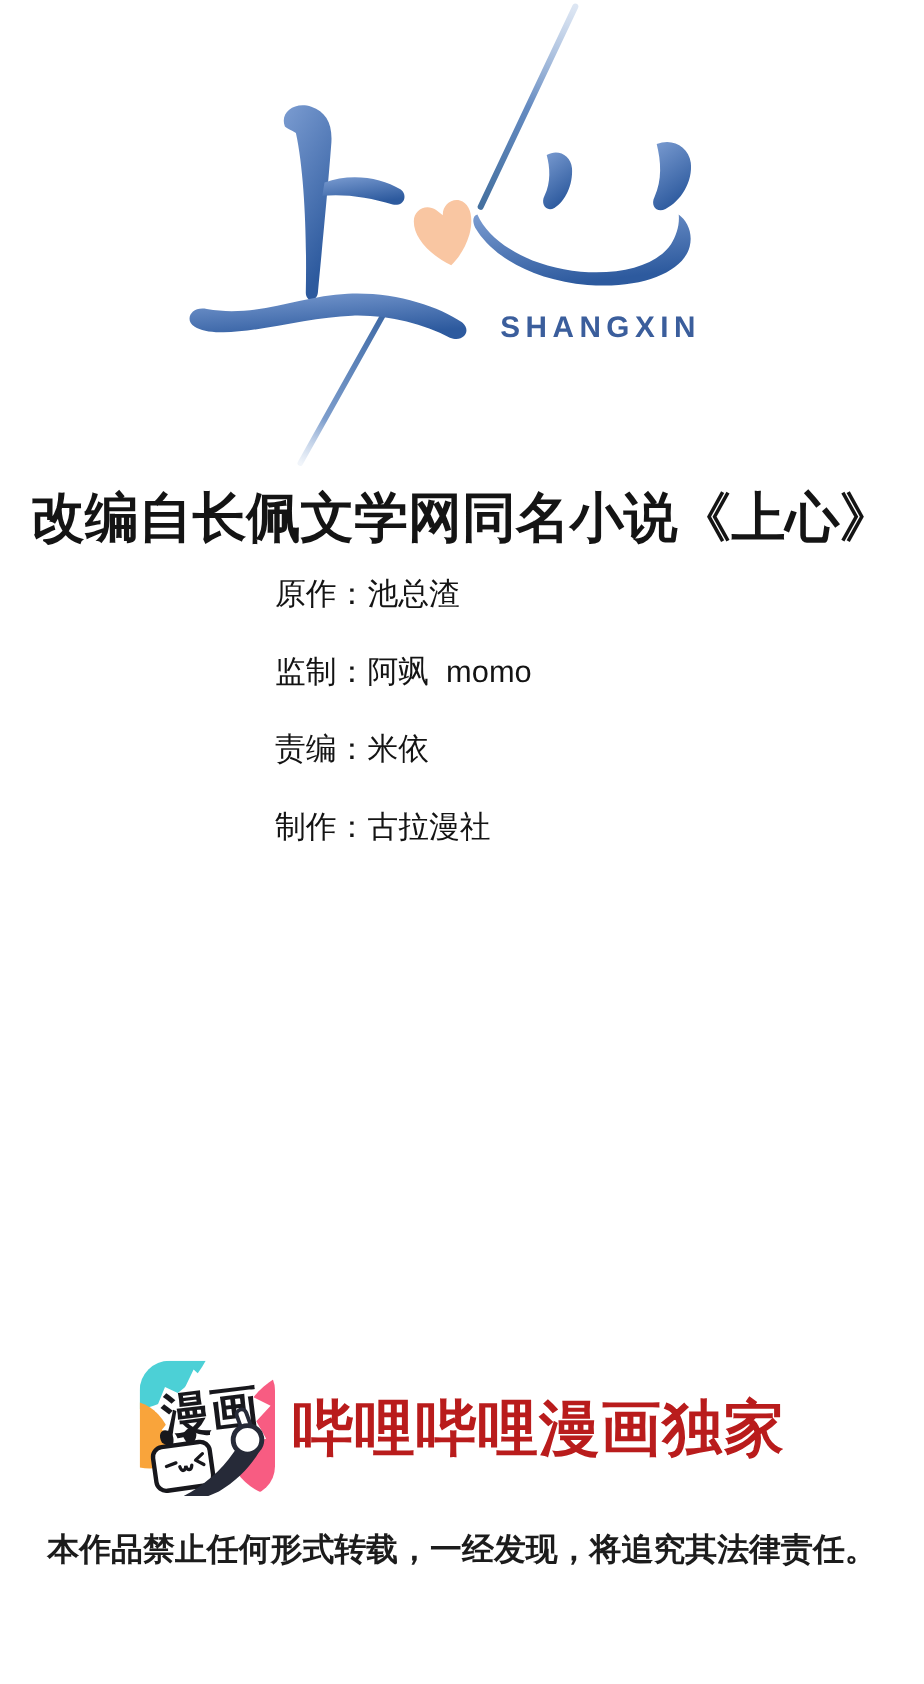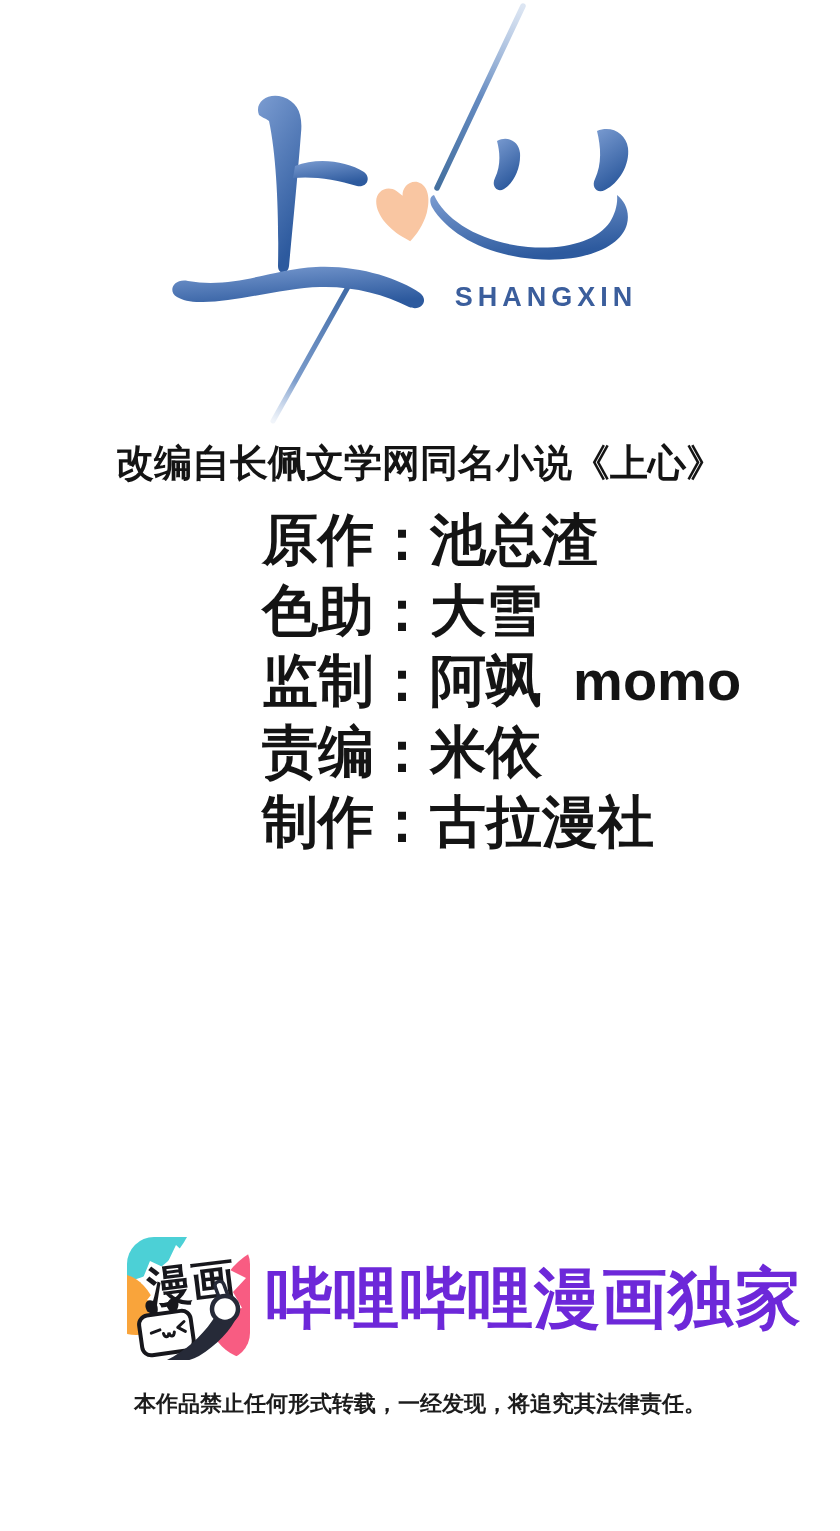--- a/index.html
+++ b/index.html
@@ -30,7 +30,7 @@
     top: 438px; left: 0;
     width: 840px;
     text-align: center;
-    font-size: 38px;
+    font-size: 49px;
     font-weight: 900;
     letter-spacing: 0px;
     color: var(--text-primary, #141414);

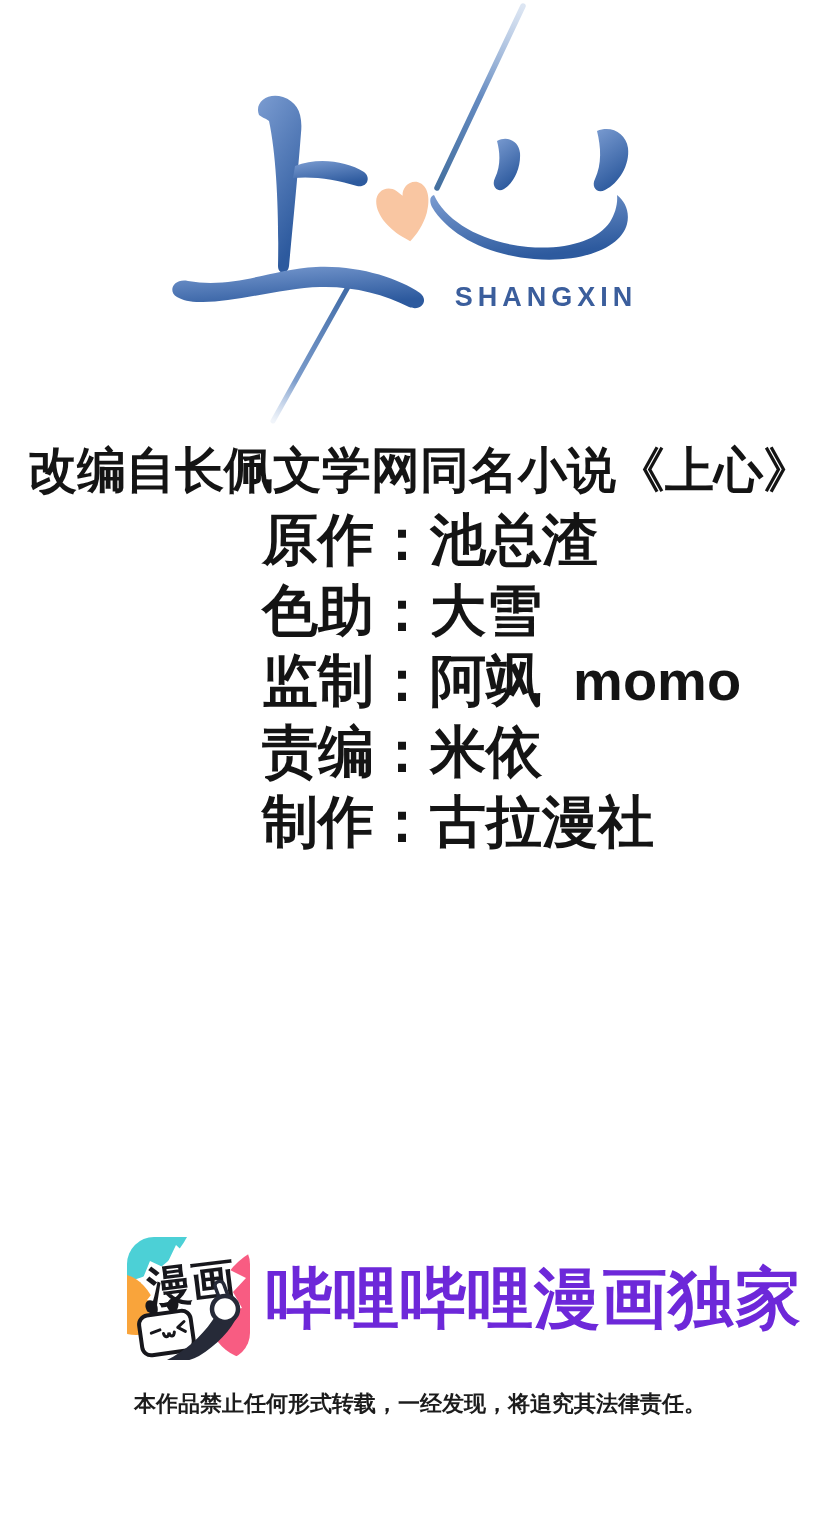--- a/index.html
+++ b/index.html
@@ -39,9 +39,9 @@
   .credits {
     position: absolute;
     top: 505px;
-    left: 262px;
-    font-size: 56px;
-    font-weight: 700;
+    left: 250px;
+    font-size: 28px;
+    font-weight: 400;
     line-height: 70.5px;
     color: var(--text-primary, #141414);
   }

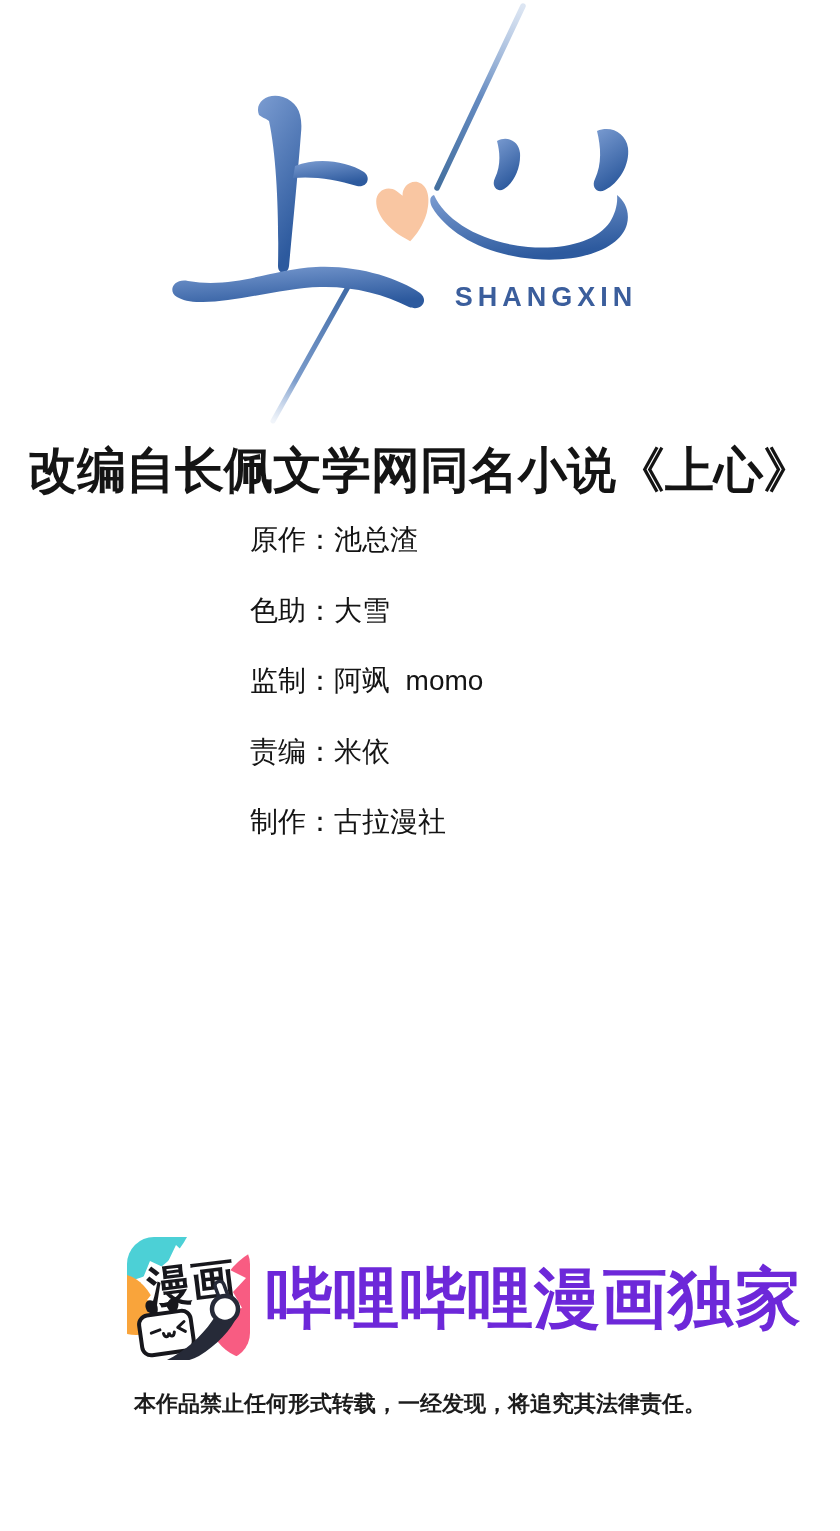--- a/index.html
+++ b/index.html
@@ -144,7 +144,6 @@
 
 
 
-    <div class="credit-line"><span>色助</span><span>：</span><span class="credit-name-val">大雪</span></div>
 
 
     <div class="credit-line"><span>监制</span><span>：</span><span class="credit-name-val">阿飒  momo</span></div>

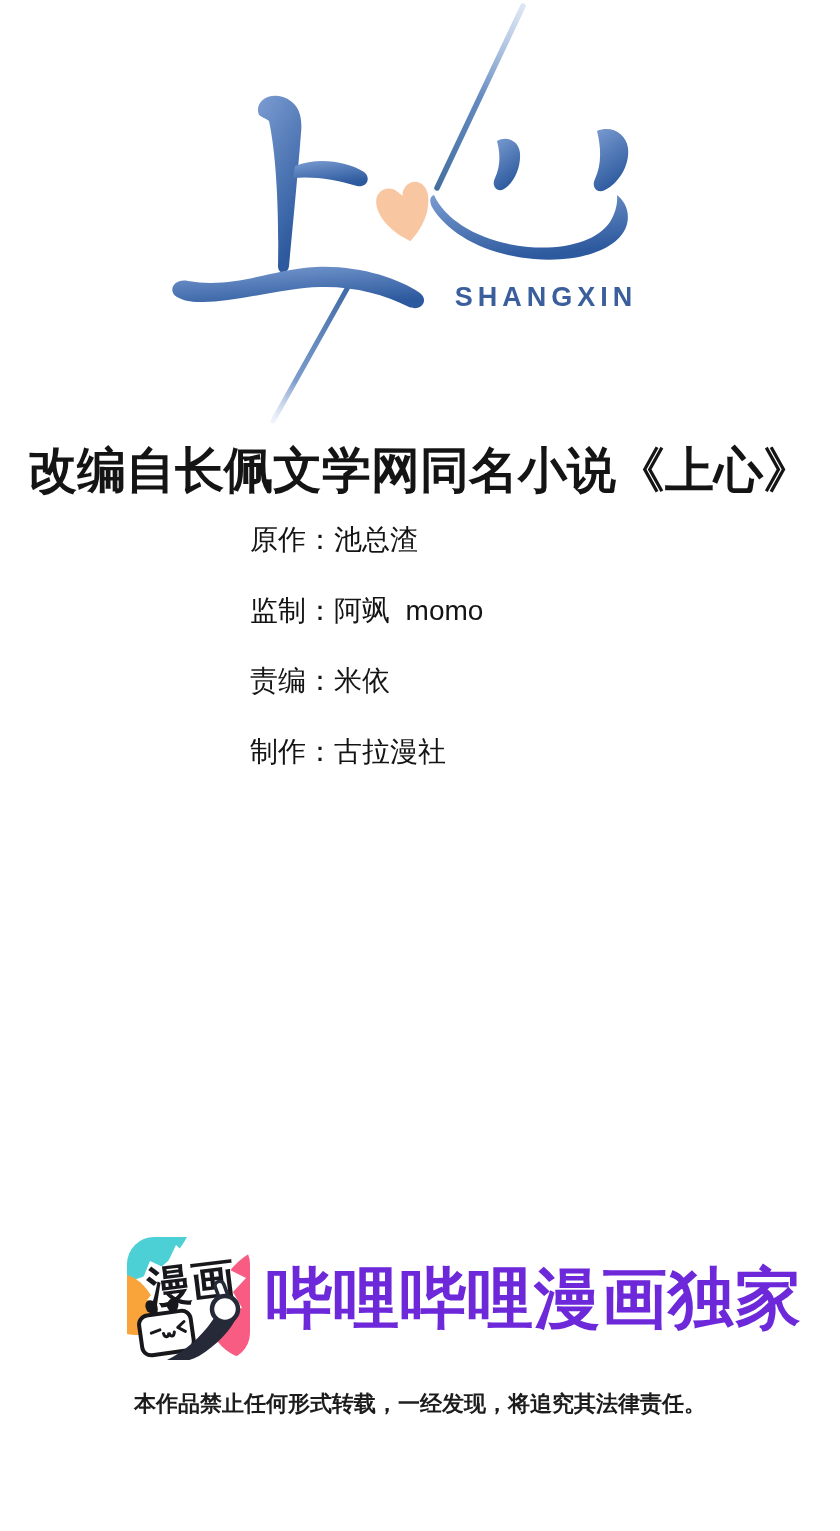--- a/index.html
+++ b/index.html
@@ -59,10 +59,10 @@
   .app-icon { width: 123px; height: 123px; flex: 0 0 auto; }
   .exclusive-label {
     margin-left: 16px;
-    font-size: 66px;
+    font-size: 55px;
     font-weight: 900;
     letter-spacing: 1px;
-    color: #6d28d9;
+    color: #b91c1c;
     white-space: nowrap;
   }
   

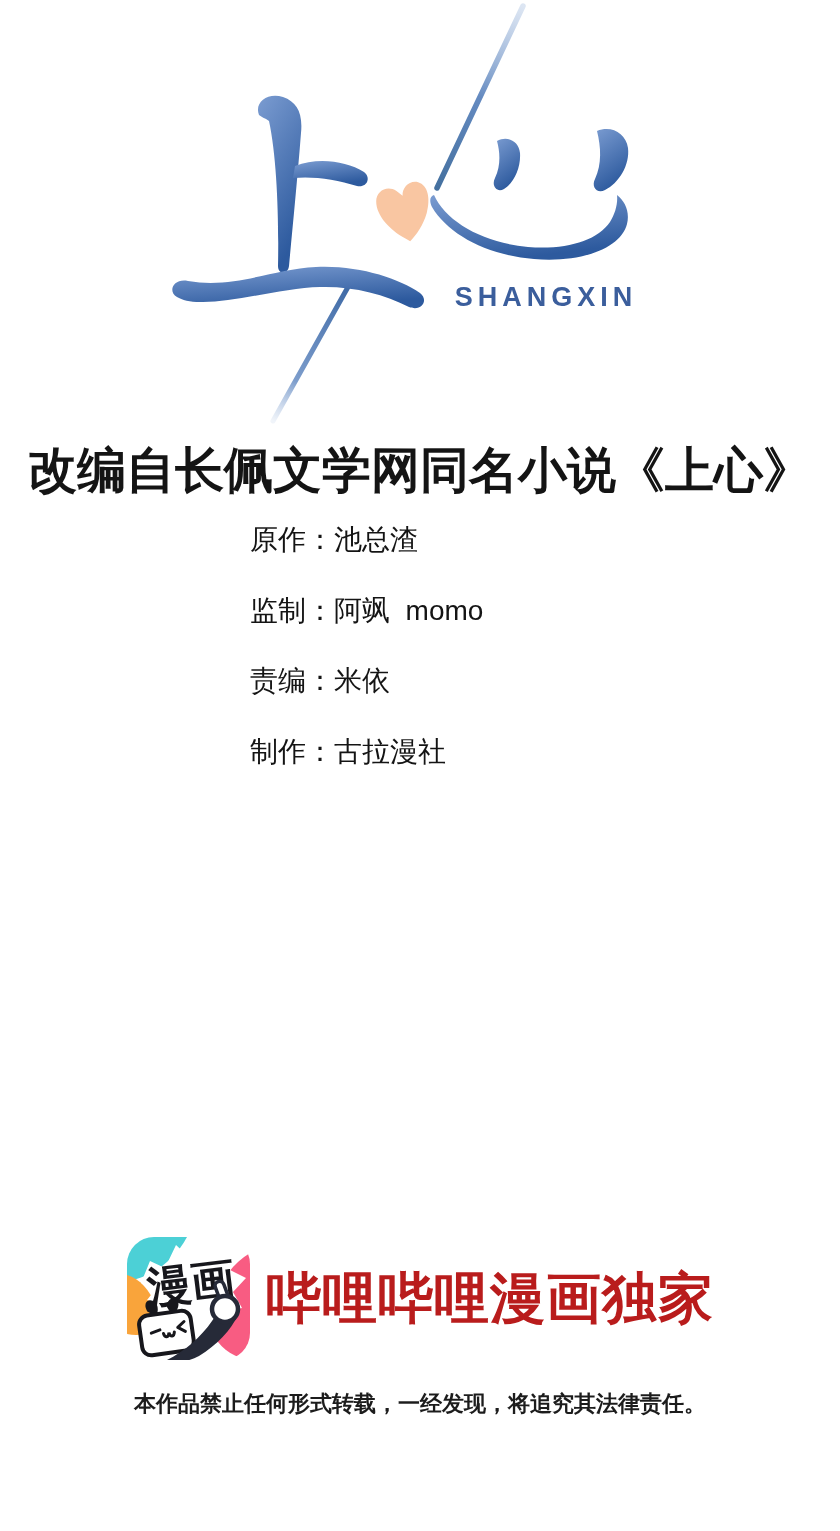--- a/index.html
+++ b/index.html
@@ -71,7 +71,7 @@
     top: 1389px; left: 0;
     width: 840px;
     text-align: center;
-    font-size: 22px;
+    font-size: 29px;
     font-weight: 700;
     color: #1c1c1c;
     white-space: nowrap;

